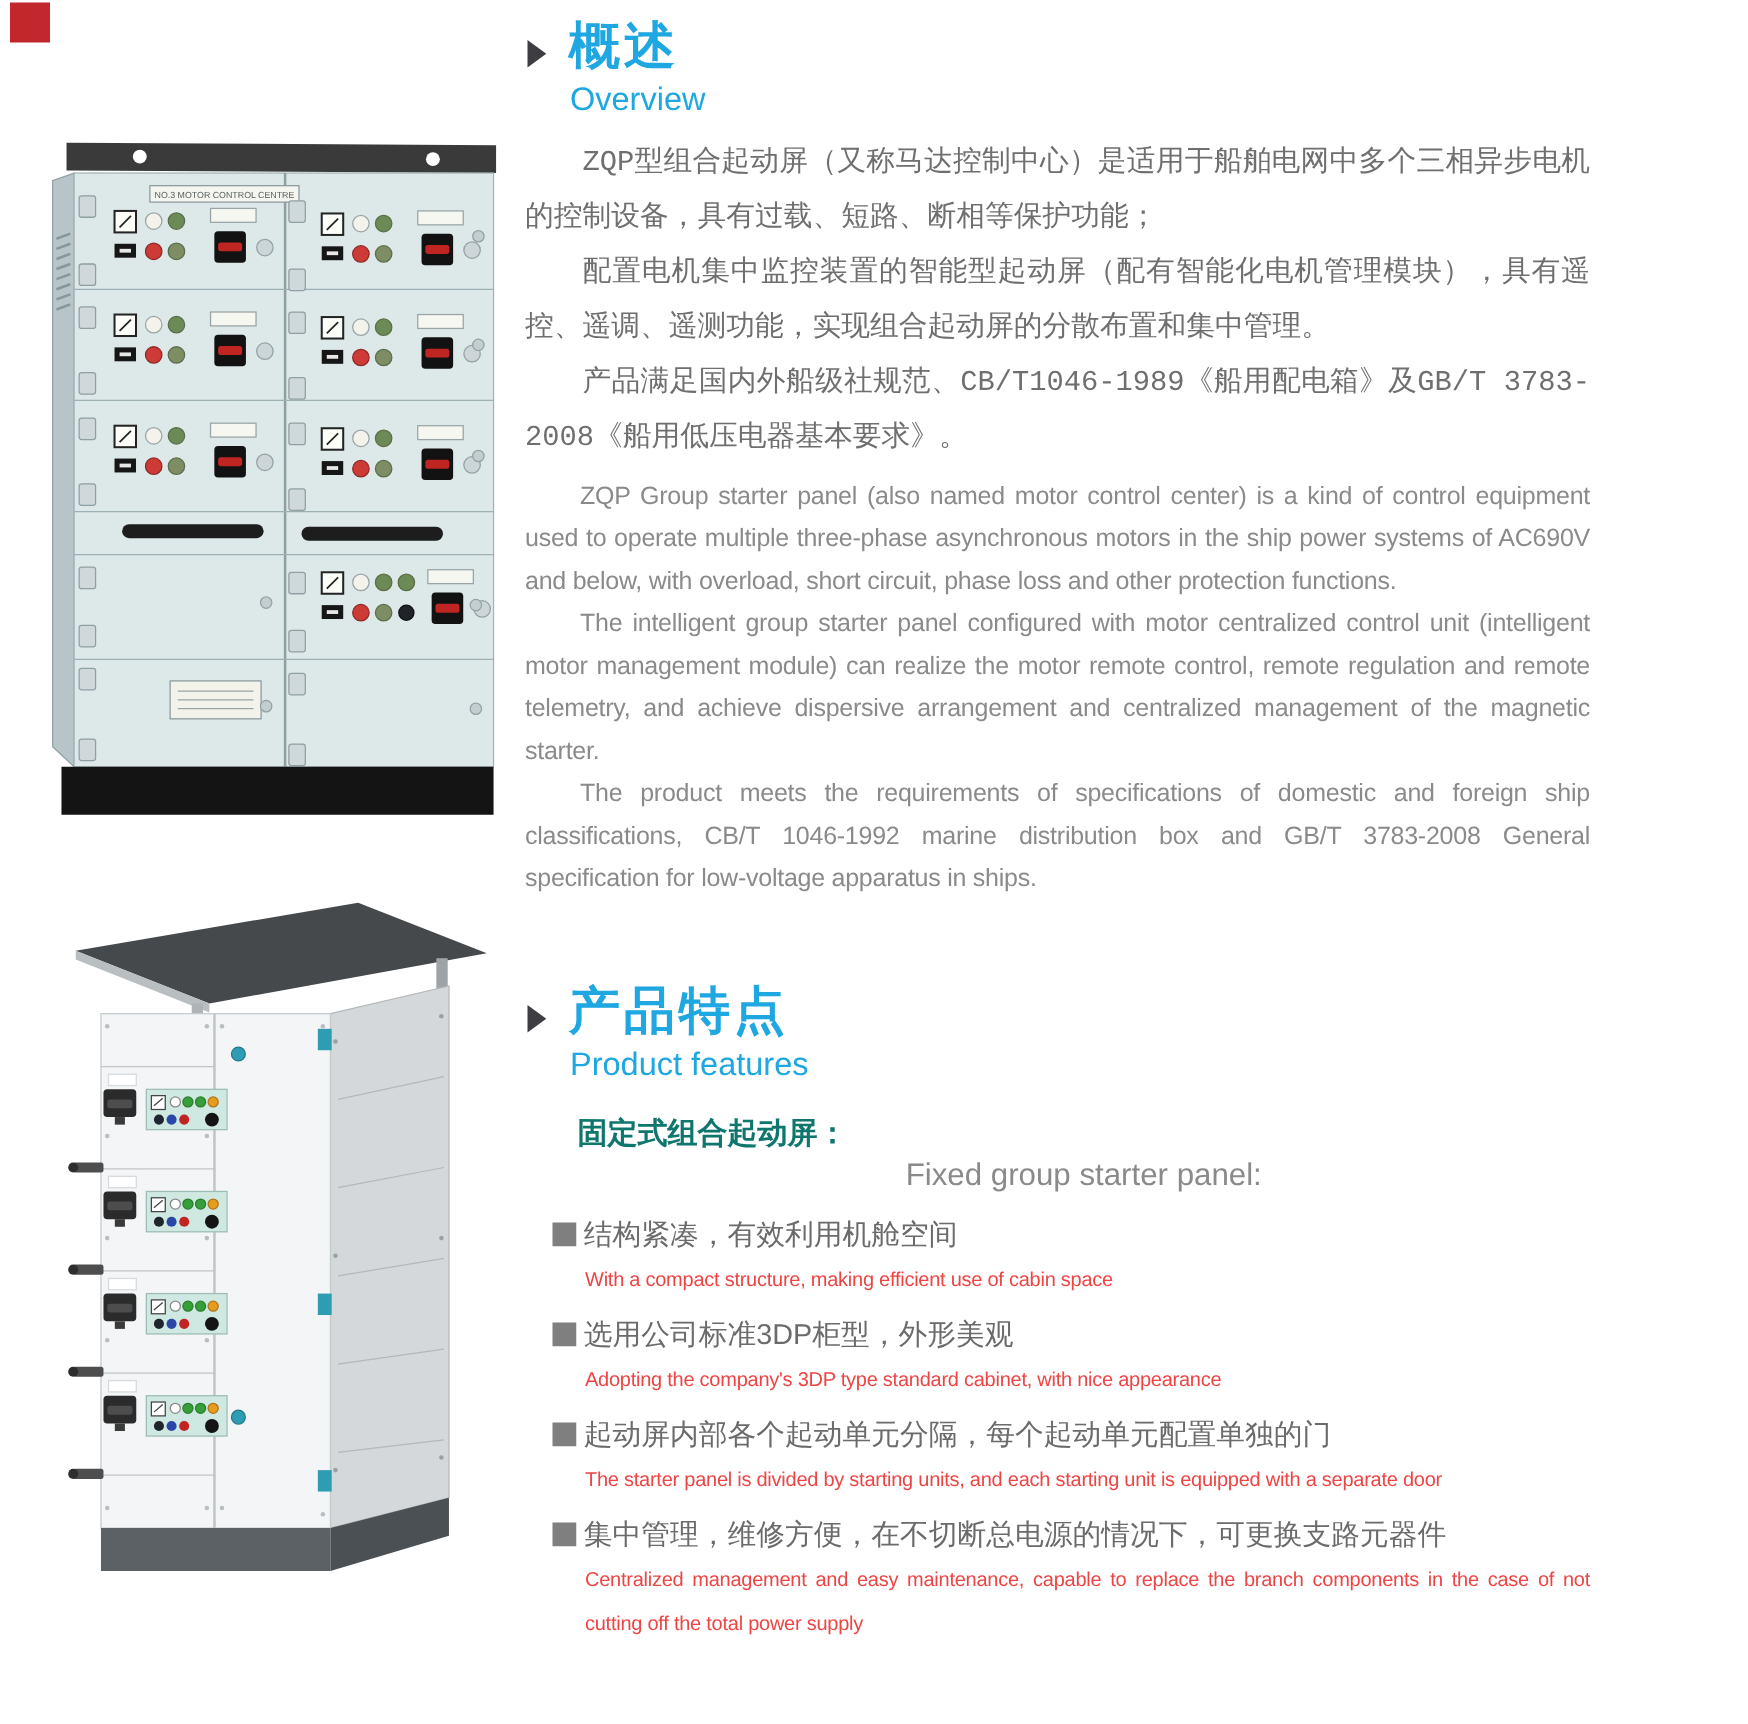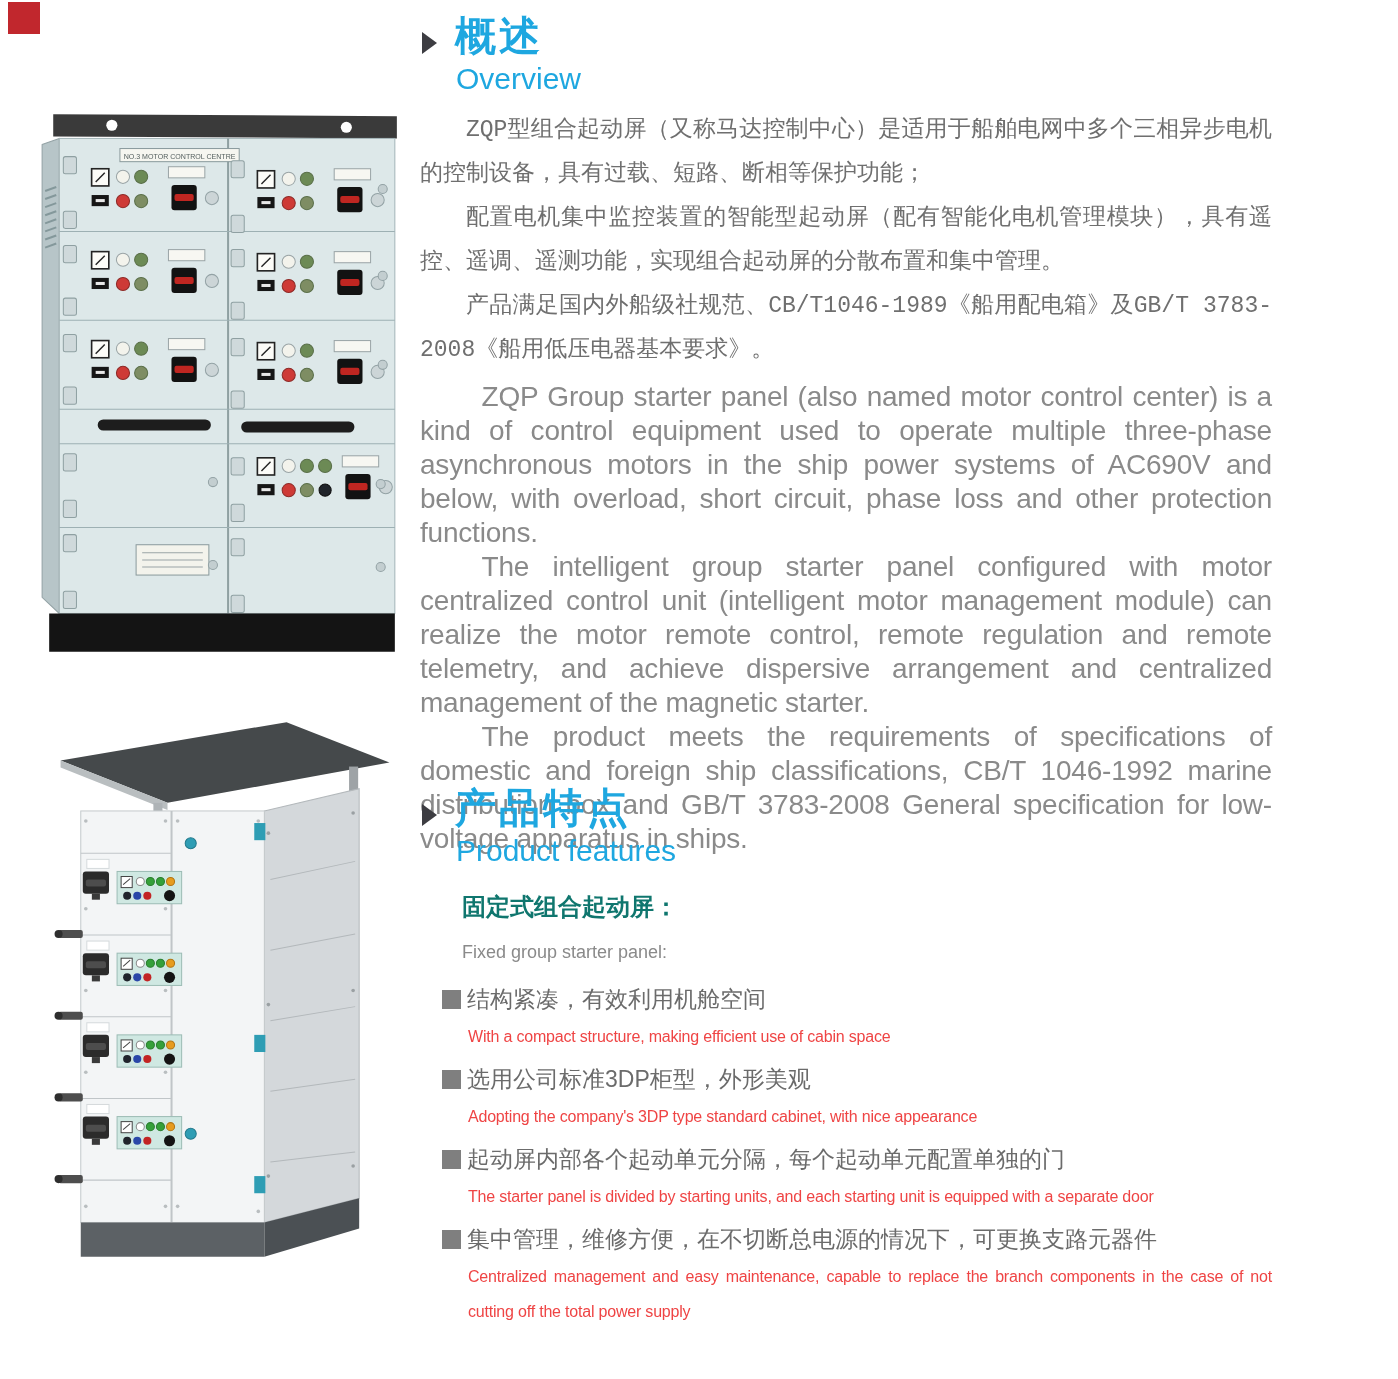--- a/index.html
+++ b/index.html
@@ -23,7 +23,7 @@
   .tri-marker{width:0;height:0;border-left:15px solid #3d3d42;border-top:11px solid transparent;
     border-bottom:11px solid transparent;margin-top:13px;margin-left:2px;}
   .sec-title-zh{color:#1ea7e0;font-size:41px;font-weight:bold;letter-spacing:3px;margin-left:18px;line-height:48px;}
-  .sec-title-en{color:#1ea7e0;font-size:30px;margin-left:36px;margin-top:4px;line-height:30px;}
+  .sec-title-en{color:#1ea7e0;font-size:26px;margin-left:36px;margin-top:4px;line-height:30px;}
 
   .p-zh{color:#6f6f6f;font-size:23px;line-height:44px;text-align:justify;text-indent:2em;margin:0;font-family:Liberation Mono, monospace;}
   .p-zh.first{margin-top:14px;}

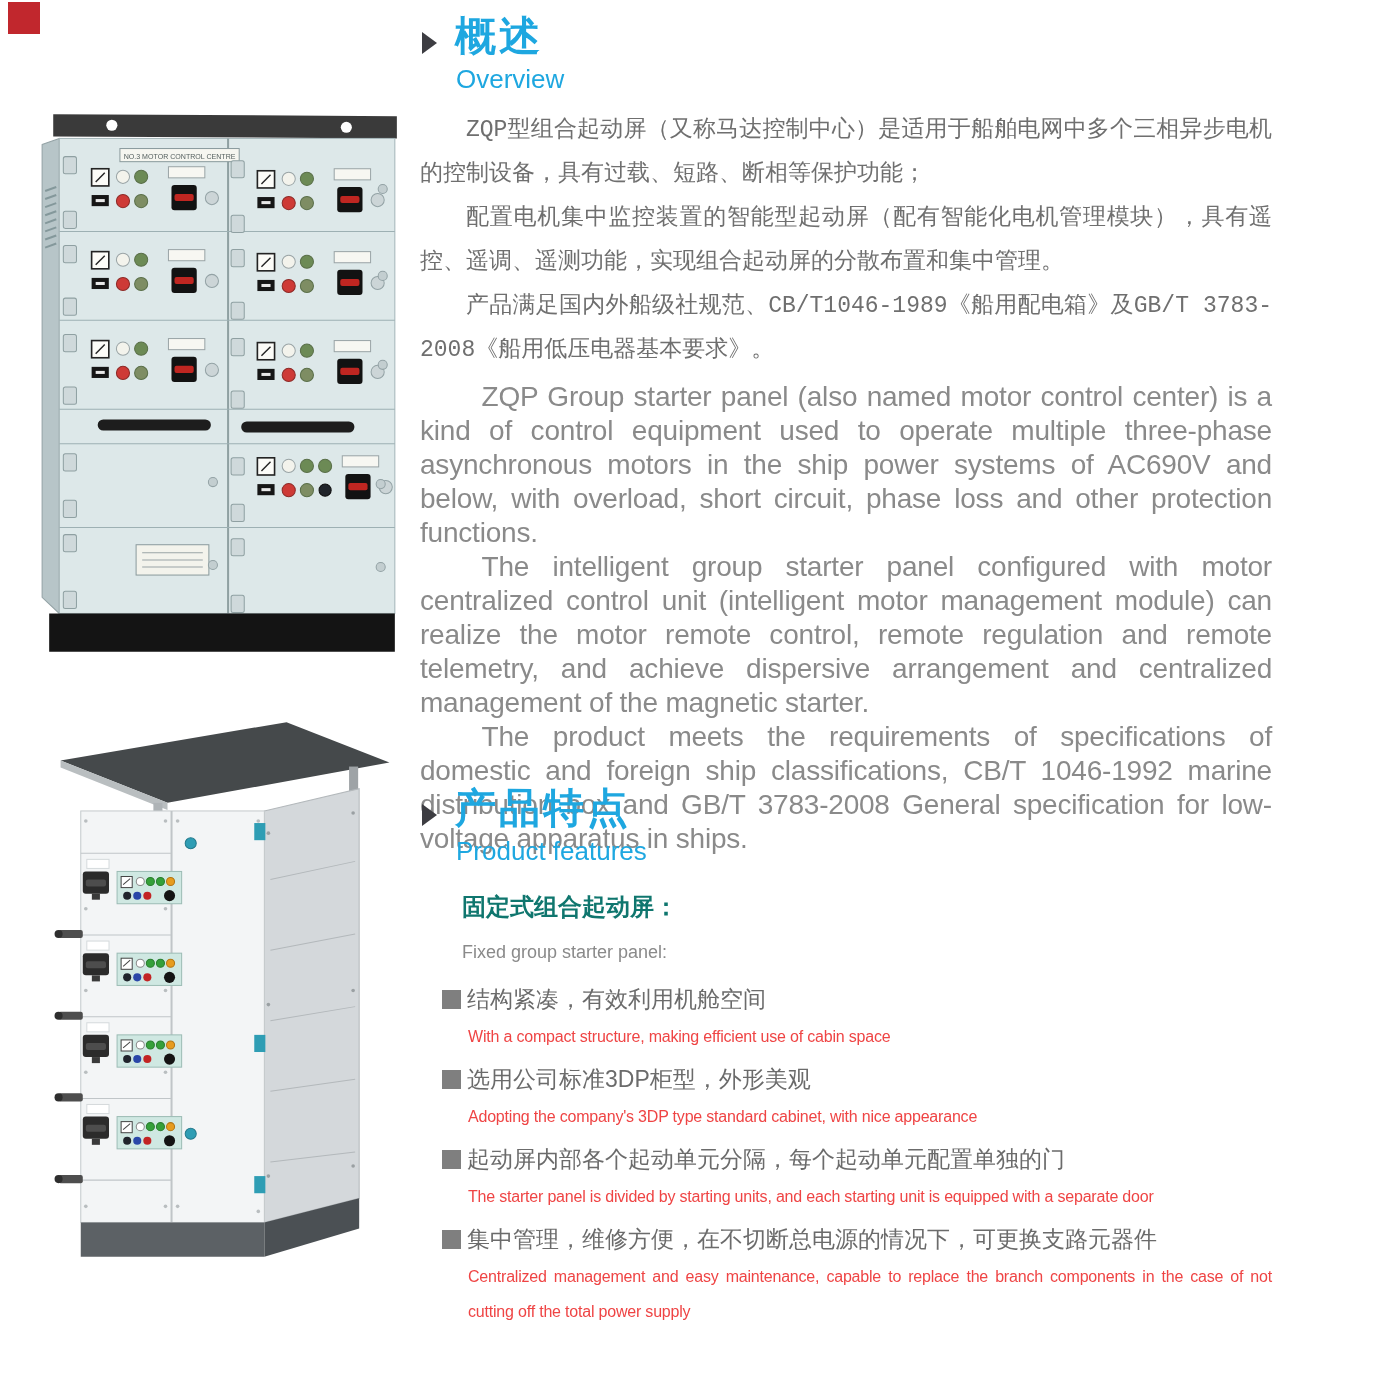--- a/index.html
+++ b/index.html
@@ -27,7 +27,7 @@
 
   .p-zh{color:#6f6f6f;font-size:23px;line-height:44px;text-align:justify;text-indent:2em;margin:0;font-family:Liberation Mono, monospace;}
   .p-zh.first{margin-top:14px;}
-  .p-en{color:#8a8a8a;font-size:28px;line-height:34px;text-align:justify;text-indent:2.2em;
+  .p-en{color:#8a8a8a;font-size:20px;line-height:34px;text-align:justify;text-indent:2.2em;
     letter-spacing:-0.2px;margin:0;}
   .p-en.first{margin-top:8px;}
 

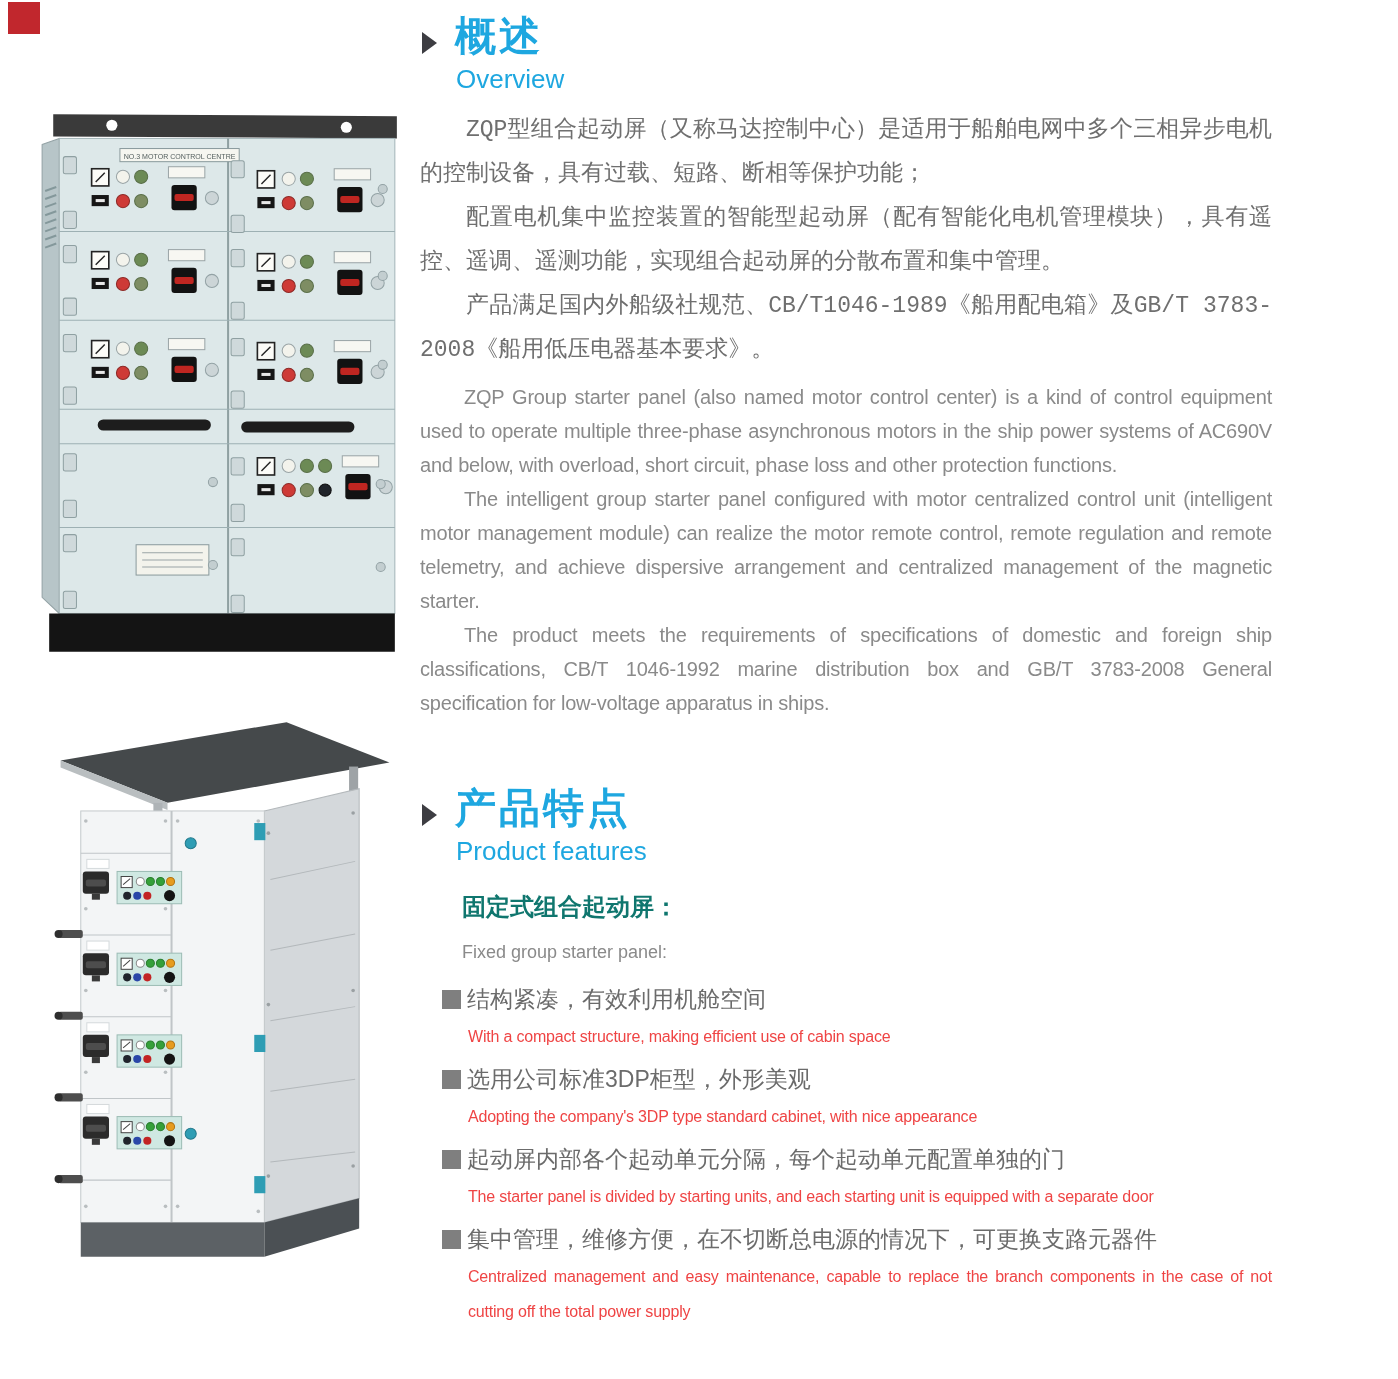--- a/index.html
+++ b/index.html
@@ -32,7 +32,7 @@
   .p-en.first{margin-top:8px;}
 
   .sub-zh{color:#0f766e;font-size:24px;font-weight:bold;margin:26px 0 0 42px;line-height:30px;}
-  .sub-en{color:#8a8a8a;font-size:18px;margin:16px 0 0 42px;line-height:28px;}
+  .sub-en{color:#8a8a8a;font-size:25px;margin:4px 0 0 42px;line-height:28px;text-align:center;}
 
   .feat-list{margin:14px 0 0 22px;}
   .feat-item{margin-top:6px;}

